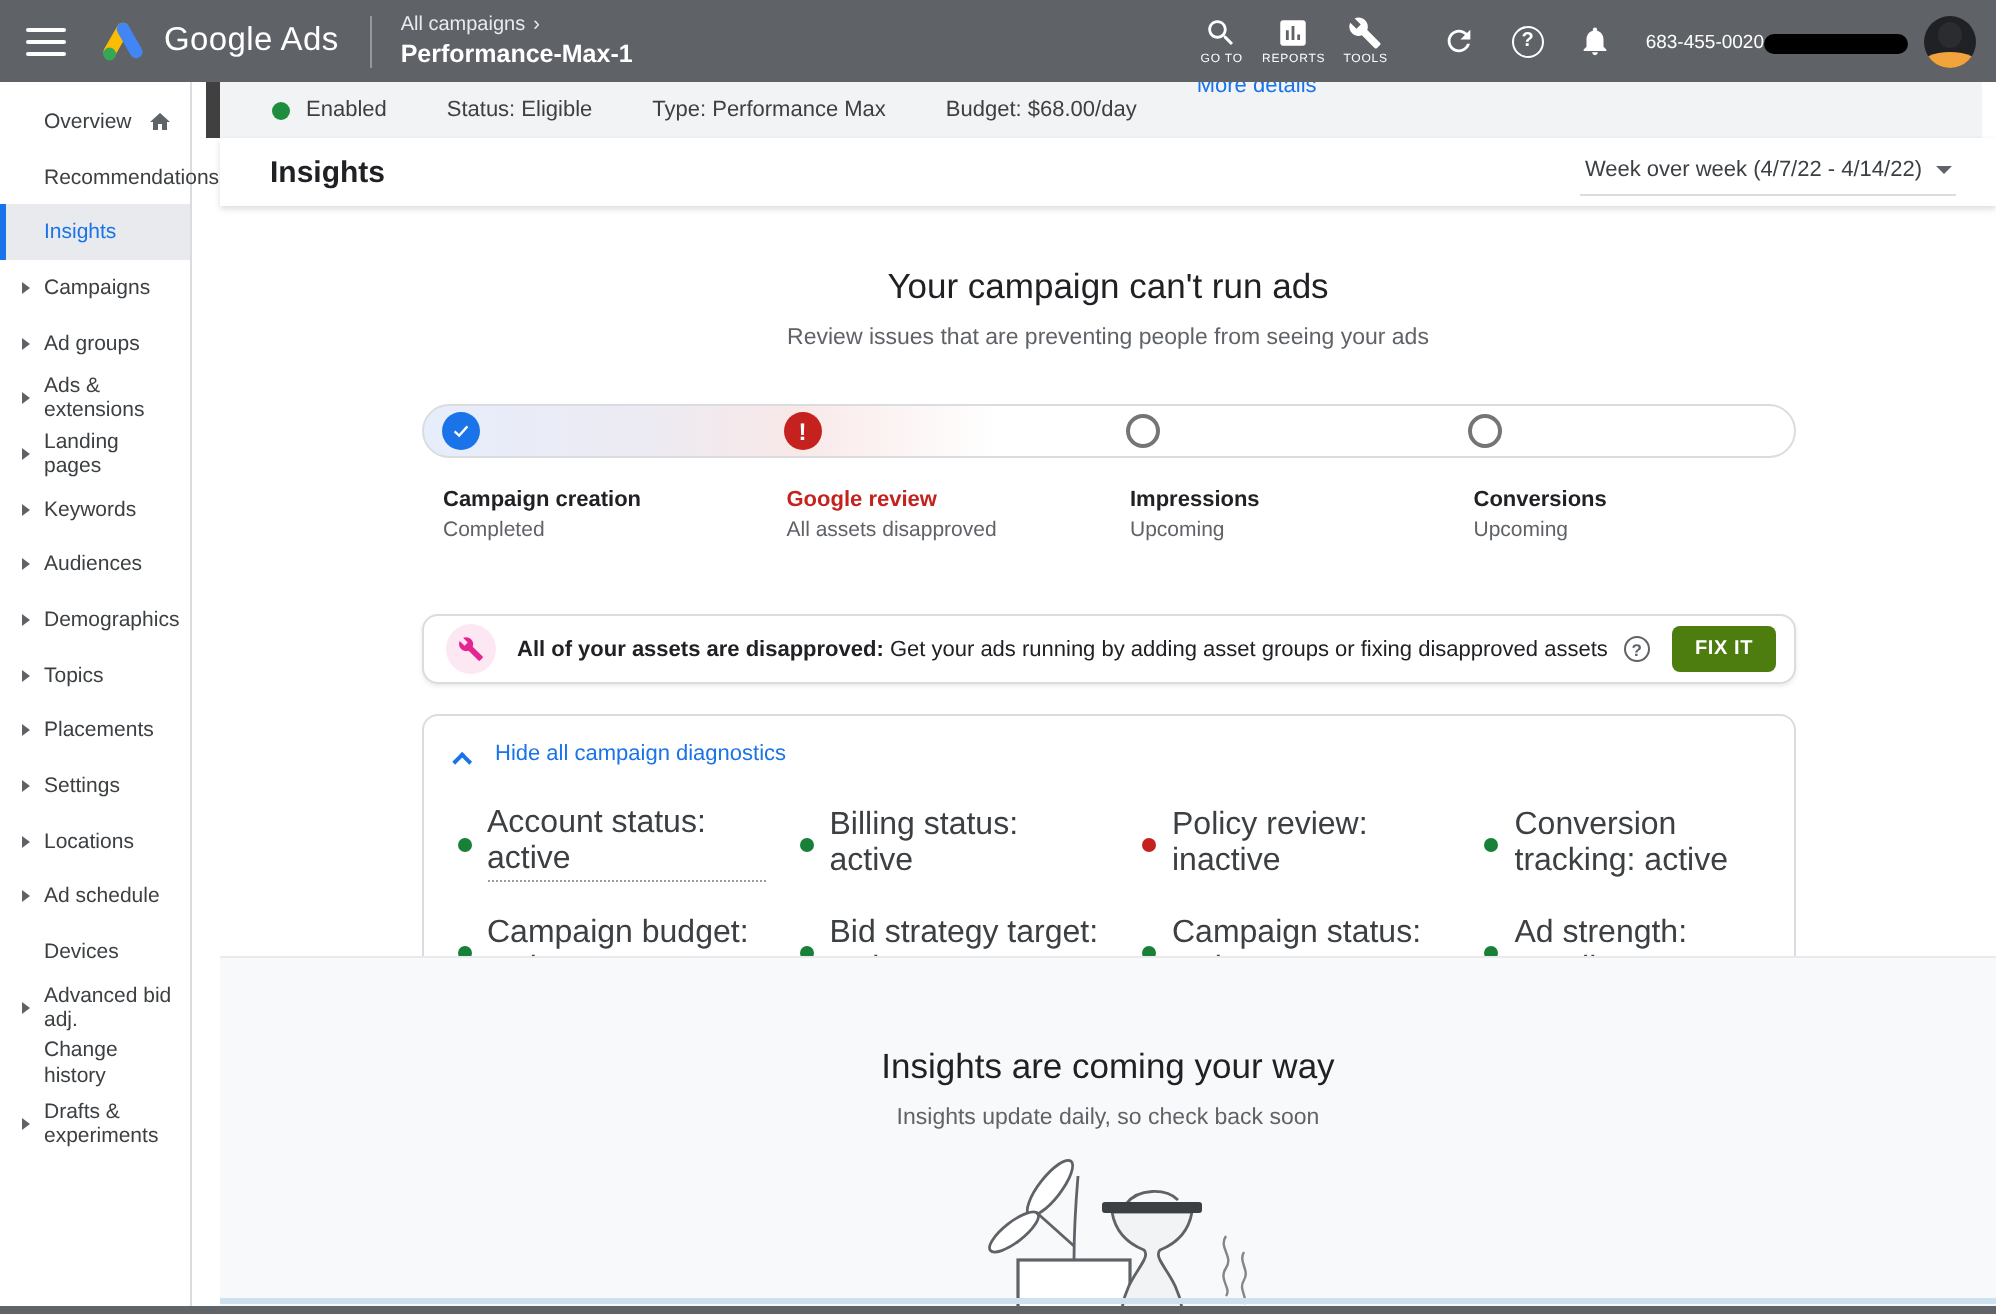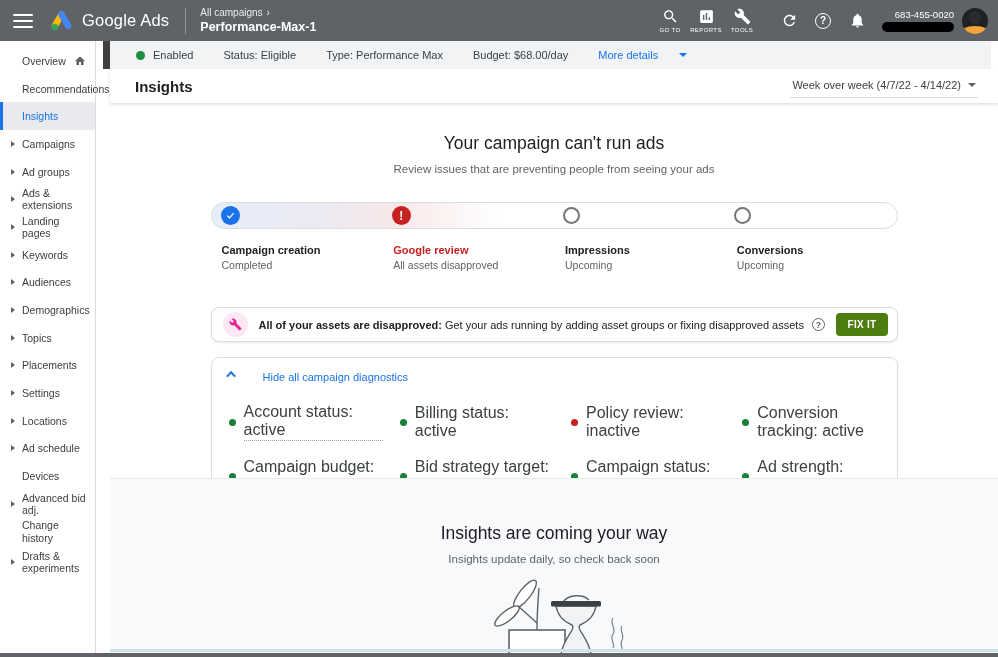--- a/index.html
+++ b/index.html
@@ -30,7 +30,7 @@
   .hdr-ic.help-circ { margin:0 4px; }
   .help-ring { width:16px; height:16px; border:1.7px solid #fff; border-radius:50%;
     color:#fff; font-size:10px; font-weight:bold; display:flex; align-items:center; justify-content:center; }
-  .account { display:flex; flex-direction:column; align-items:flex-end; margin:0 8px 0 10px; }
+  .account { display:flex; align-items:flex-end; margin:0 8px 0 10px; }
   .phone { color:#fff; font-size:9.5px; }
   .redact { width:72px; height:10px; background:#000; border-radius:5px; margin-top:2px; }
   .avatar { width:26px; height:26px; border-radius:50%; background:#202124; position:relative;

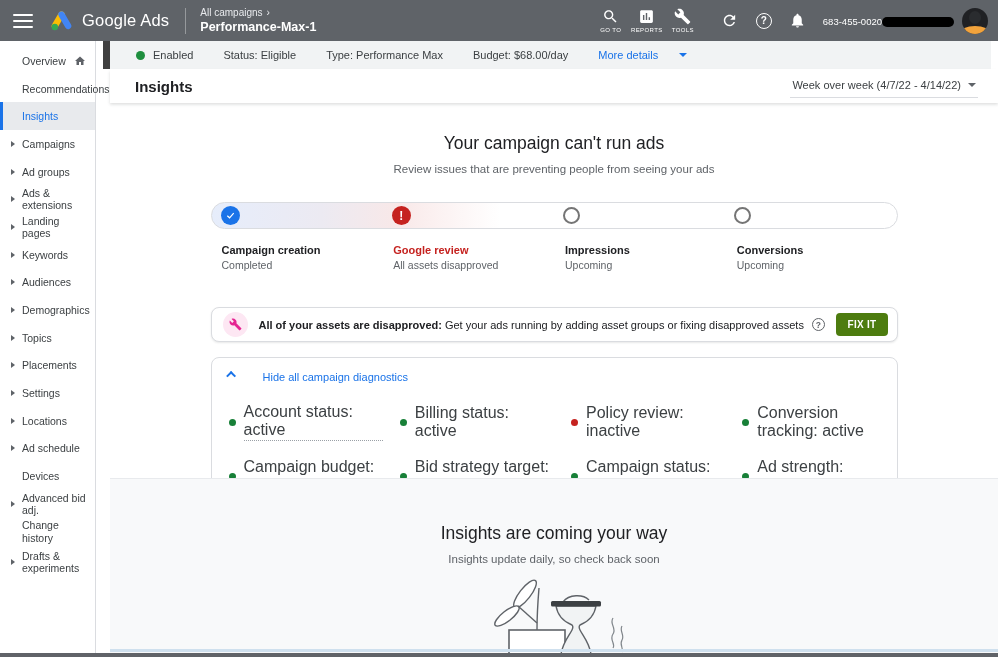--- a/index.html
+++ b/index.html
@@ -47,7 +47,7 @@
   .statusbar .dot { width:9px; height:9px; border-radius:50%; background:#1e8e3e;
     margin:0 8px 0 26px; }
   .statusbar .seg { margin-right:30px; }
-  .more-details { color:#1a73e8; cursor:pointer; display:flex; align-items:center; gap:21px; }
+  .more-details { color:#1a73e8; cursor:pointer; display:flex; align-items:center; gap:21px;flex-direction:column; }
   .caret-down { width:0; height:0; border-left:4px solid transparent; border-right:4px solid transparent;
     border-top:4.5px solid #1a73e8; }
 

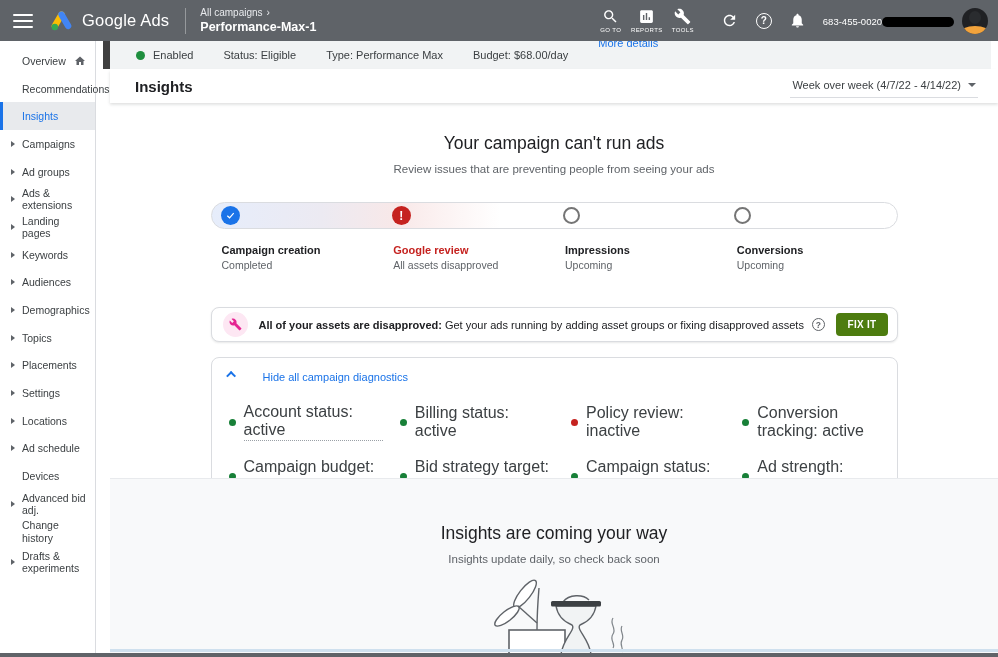--- a/index.html
+++ b/index.html
@@ -112,7 +112,7 @@
 
   .diag-card { width:687px; margin:15px auto 0; border:1px solid #dadce0; border-radius:8px;
     background:#fff; padding:13px 0 17px; }
-  .diag-toggle { display:flex; align-items:flex-start; gap:27px; margin-left:17px; cursor:pointer; }
+  .diag-toggle { display:flex; align-items:flex-end; gap:12px; margin-left:17px; cursor:pointer; }
   .chev-up { width:7px; height:7px; border-left:2px solid #1a73e8; border-top:2px solid #1a73e8;
     transform:rotate(45deg) translateY(2px); }
   .diag-toggle .txt { font-size:11px; color:#1a73e8; }

